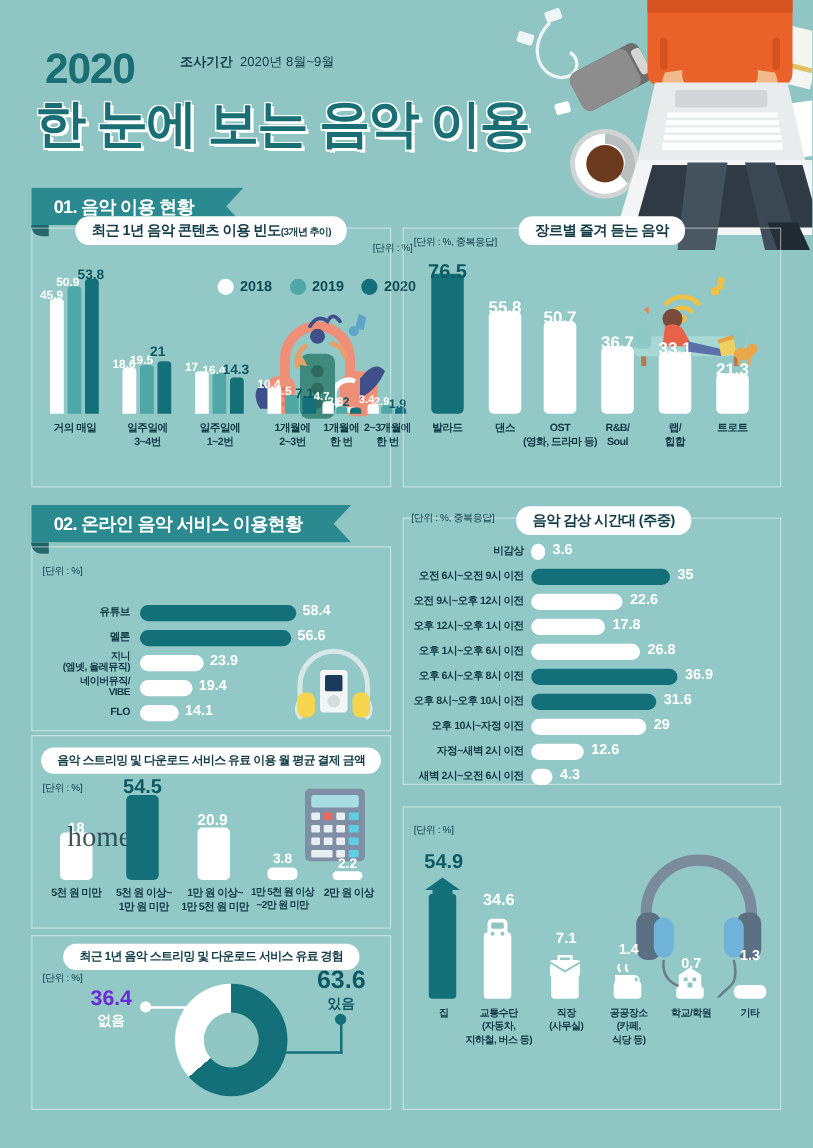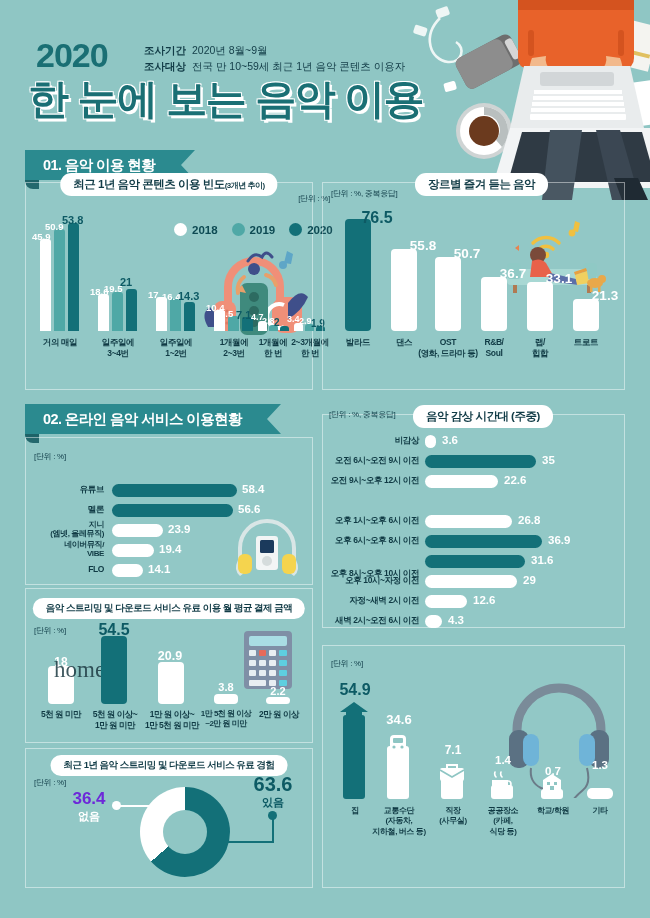--- a/index.html
+++ b/index.html
@@ -126,9 +126,6 @@
     <div class="survey-meta">
       <div class="meta-row">
         <span class="meta-key">조사기간</span><span>2020년 8월~9월</span>
-      </div>
-      <div class="meta-row">
-        <span class="meta-key">조사대상</span><span>전국 만 10~59세 최근 1년 음악 콘텐츠 이용자</span>
       </div>
     </div>
 

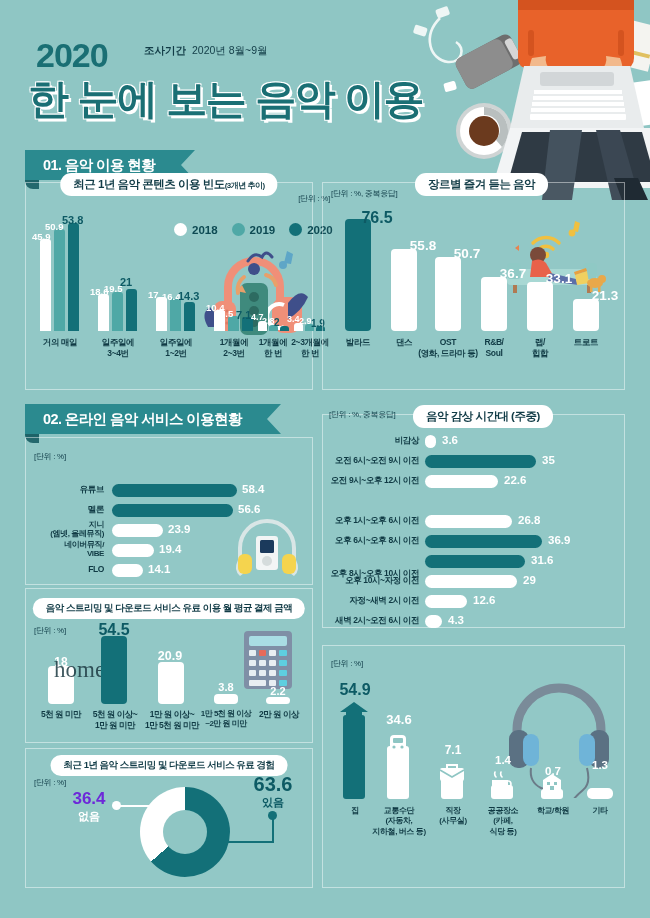--- a/index.html
+++ b/index.html
@@ -85,7 +85,7 @@
 
   
   .g-bar { position:absolute; bottom:0; border-radius:4px; }
-  .g-val { position:absolute; font-weight:bold; white-space:nowrap; text-align:center;margin-left:19px; }
+  .g-val { position:absolute; font-weight:bold; white-space:nowrap; text-align:center; }
   .g-lab { position:absolute; text-align:center; font-size:8.5px; font-weight:bold; color:#103a44; line-height:1.3; letter-spacing:-0.4px; }
 
   

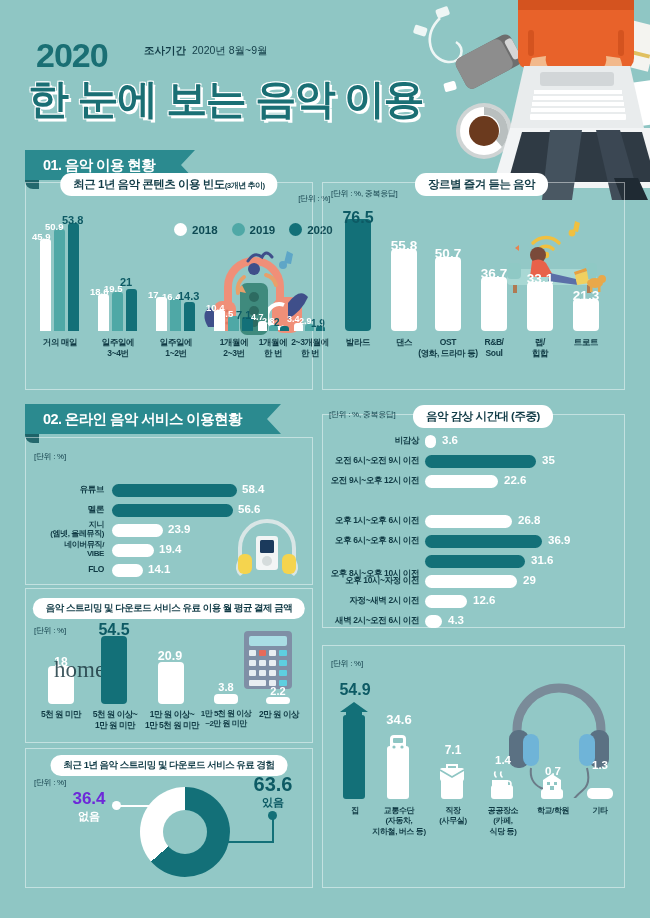--- a/index.html
+++ b/index.html
@@ -499,6 +499,11 @@
       <div class="h-val" style="left:181px; top:-1px; color:#ffffff;">22.6</div>
     </div>
 
+    <div class="h-row" style="top:80px;">
+      <div class="h-lab" style="left:0; width:96px; top:1px;">오후 12시~오후 1시 이전</div>
+      <div class="h-bar" style="left:102px; top:0; width:59px; background:#ffffff;"></div>
+      <div class="h-val" style="left:167px; top:-1px; color:#ffffff;">17.8</div>
+    </div>
 
     <div class="h-row" style="top:100px;">
       <div class="h-lab" style="left:0; width:96px; top:1px;">오후 1시~오후 6시 이전</div>

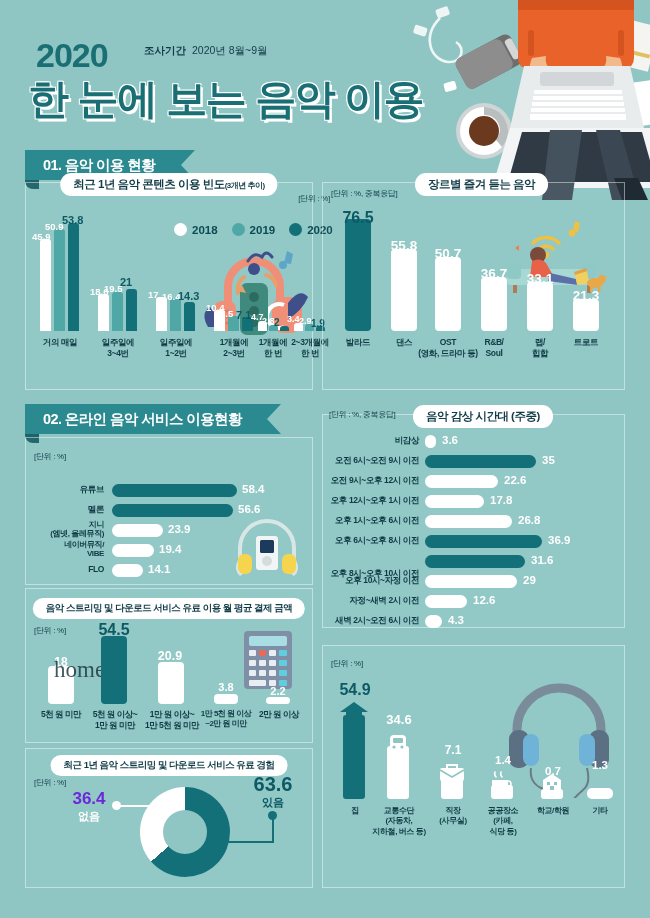--- a/index.html
+++ b/index.html
@@ -518,7 +518,7 @@
     </div>
 
     <div class="h-row" style="top:140px;">
-      <div class="h-lab" style="left:0; width:96px; top:1px;margin-top:13px;">오후 8시~오후 10시 이전</div>
+      <div class="h-lab" style="left:0; width:96px; top:1px;">오후 8시~오후 10시 이전</div>
       <div class="h-bar" style="left:102px; top:0; width:100px; background:#137078;"></div>
       <div class="h-val" style="left:208px; top:-1px; color:#ffffff;">31.6</div>
     </div>

